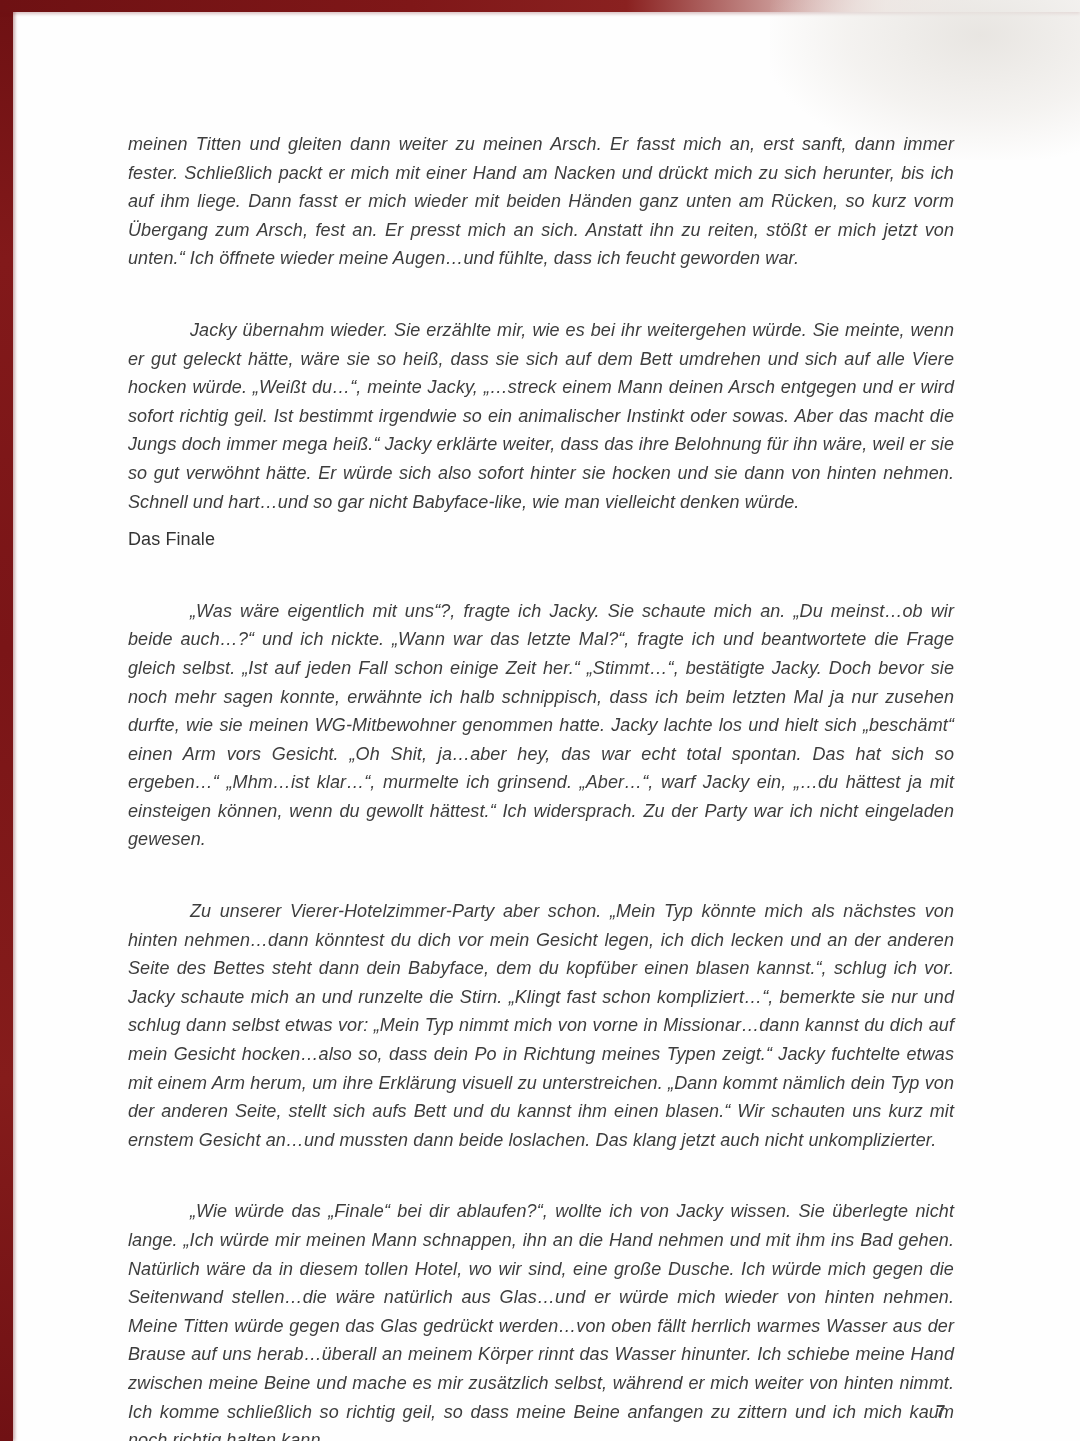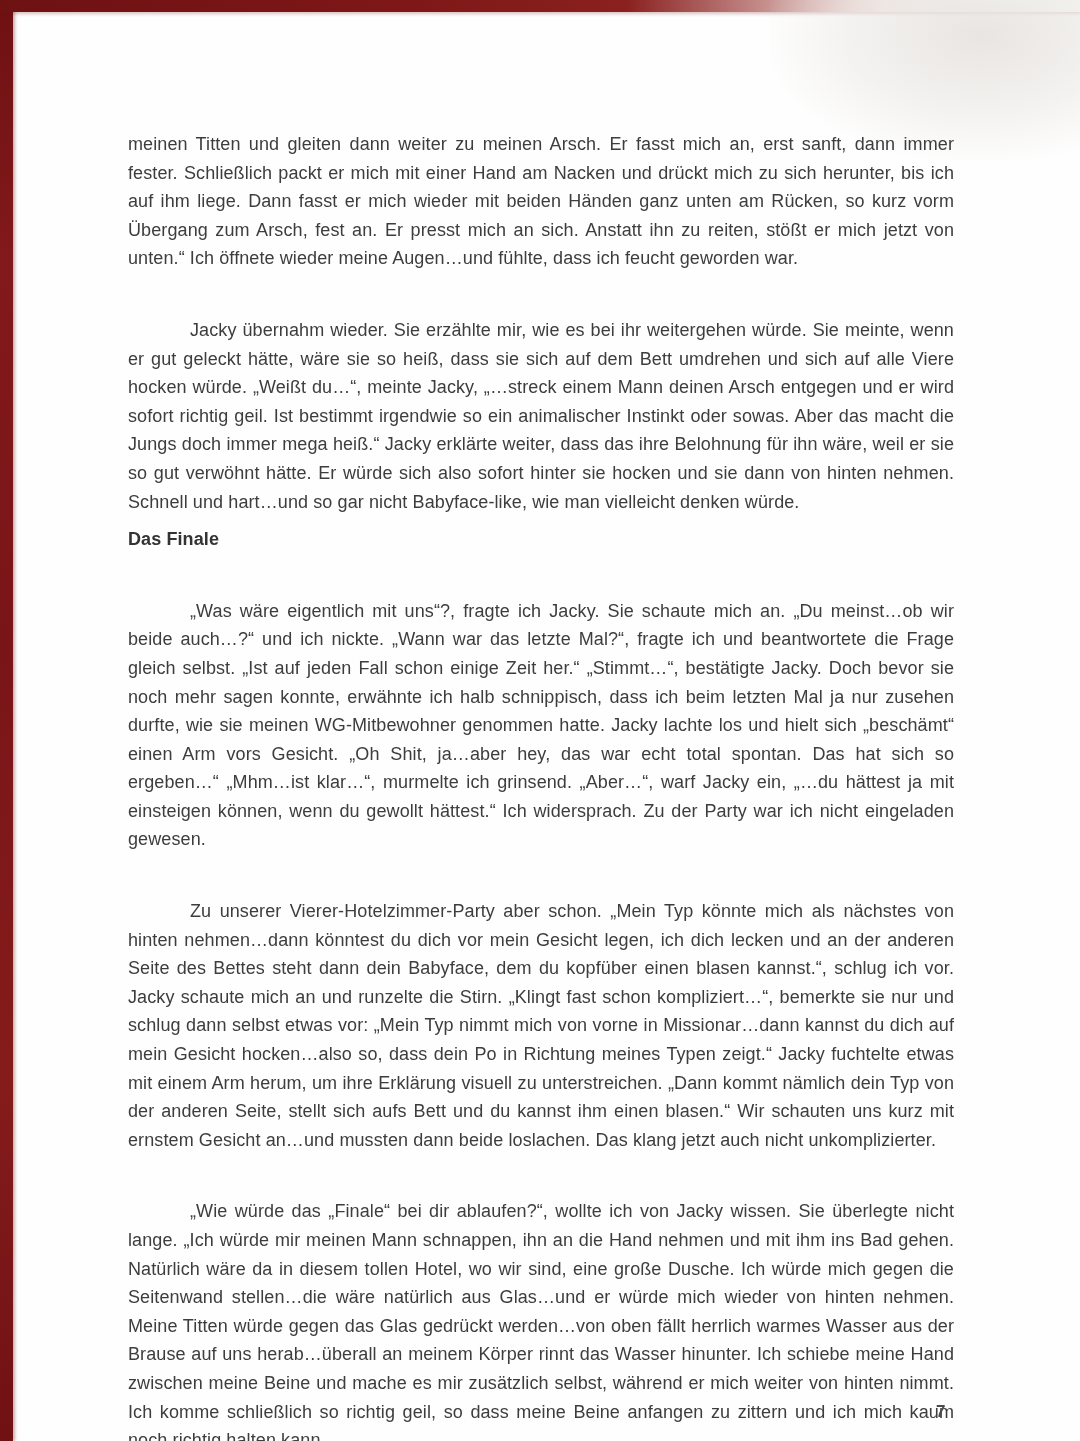--- a/index.html
+++ b/index.html
@@ -64,7 +64,7 @@
     letter-spacing: 0.1px;
     filter: blur(0.3px);
   }
-  .para { margin: 0 0 9px 0; }
+  .para { margin: 0 0 9px 0; font-style: italic; }
   .indent { text-indent: 62px; margin-top: 43px; }
   .heading {
     font-size: 18px;

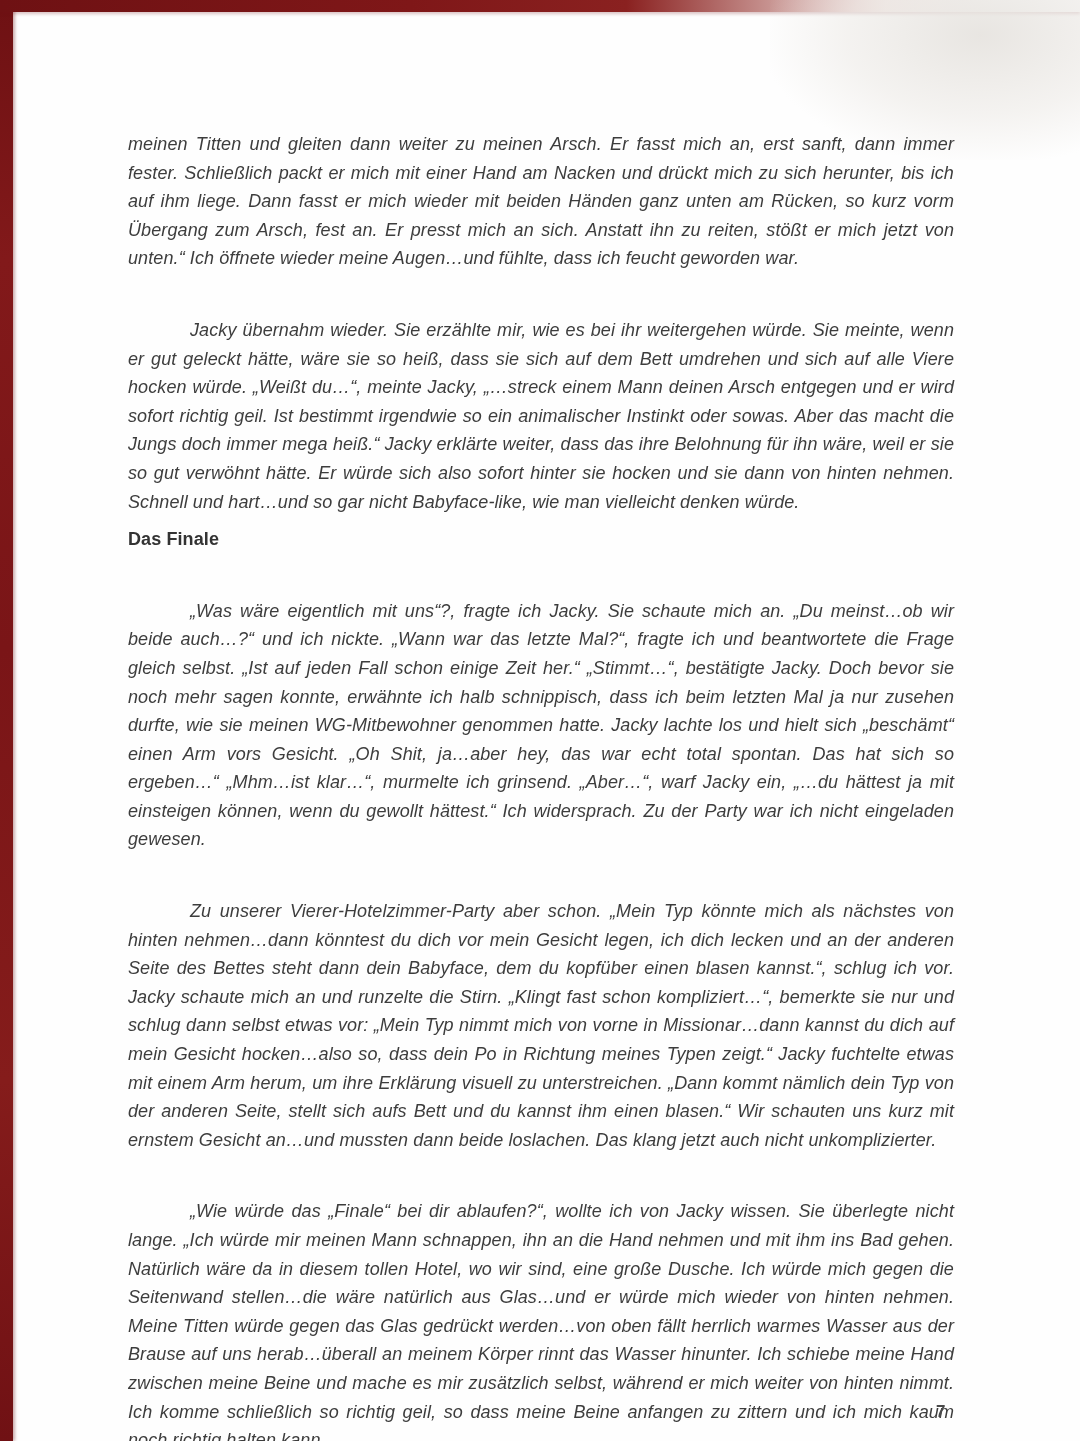--- a/index.html
+++ b/index.html
@@ -69,7 +69,7 @@
   .heading {
     font-size: 18px;
     line-height: 28.6px;
-    font-weight: bold;
+    font-weight: normal;
     color: #333333;
     margin: 9px 0 16px 0;
   }

